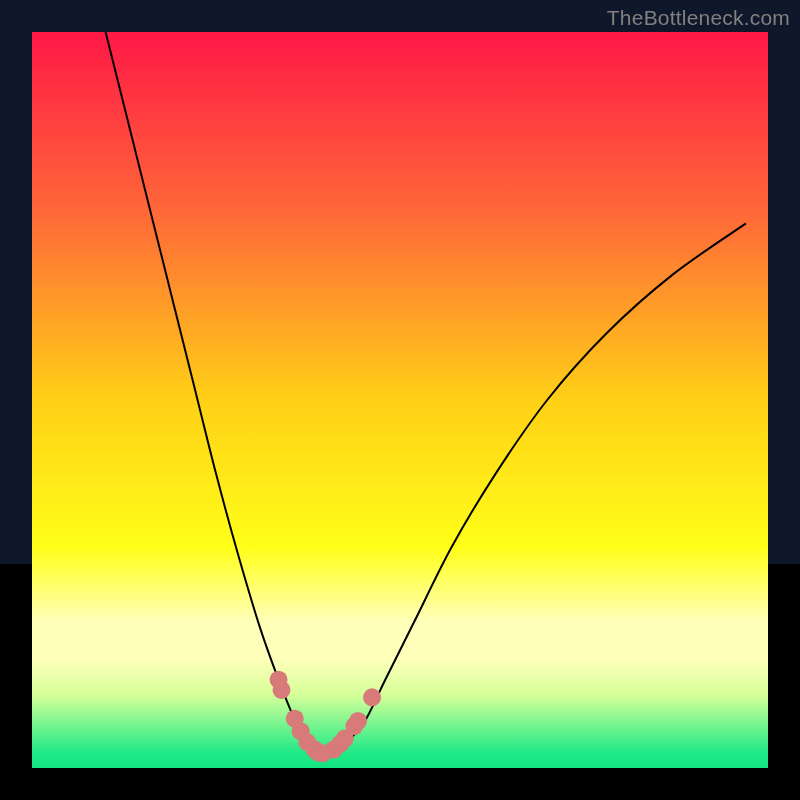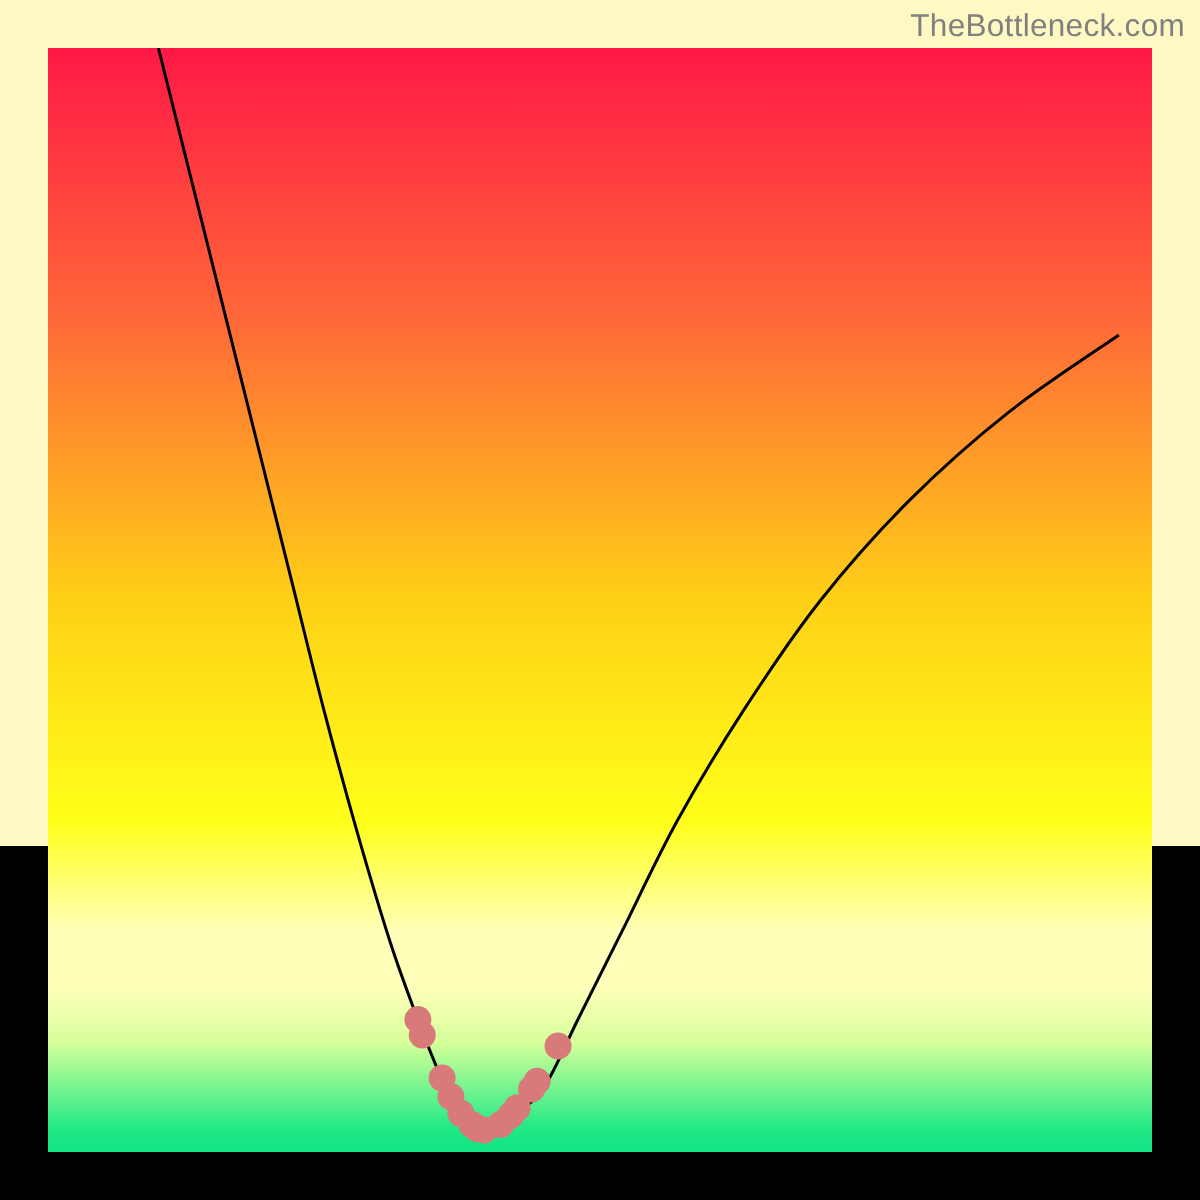--- a/index.html
+++ b/index.html
@@ -17,7 +17,7 @@
     top: 0;
     width: 800px;
     height: 564px;
-    background: #fef9c3;
+    background: #0f172a;
   }
   .plot {
     position: absolute;

